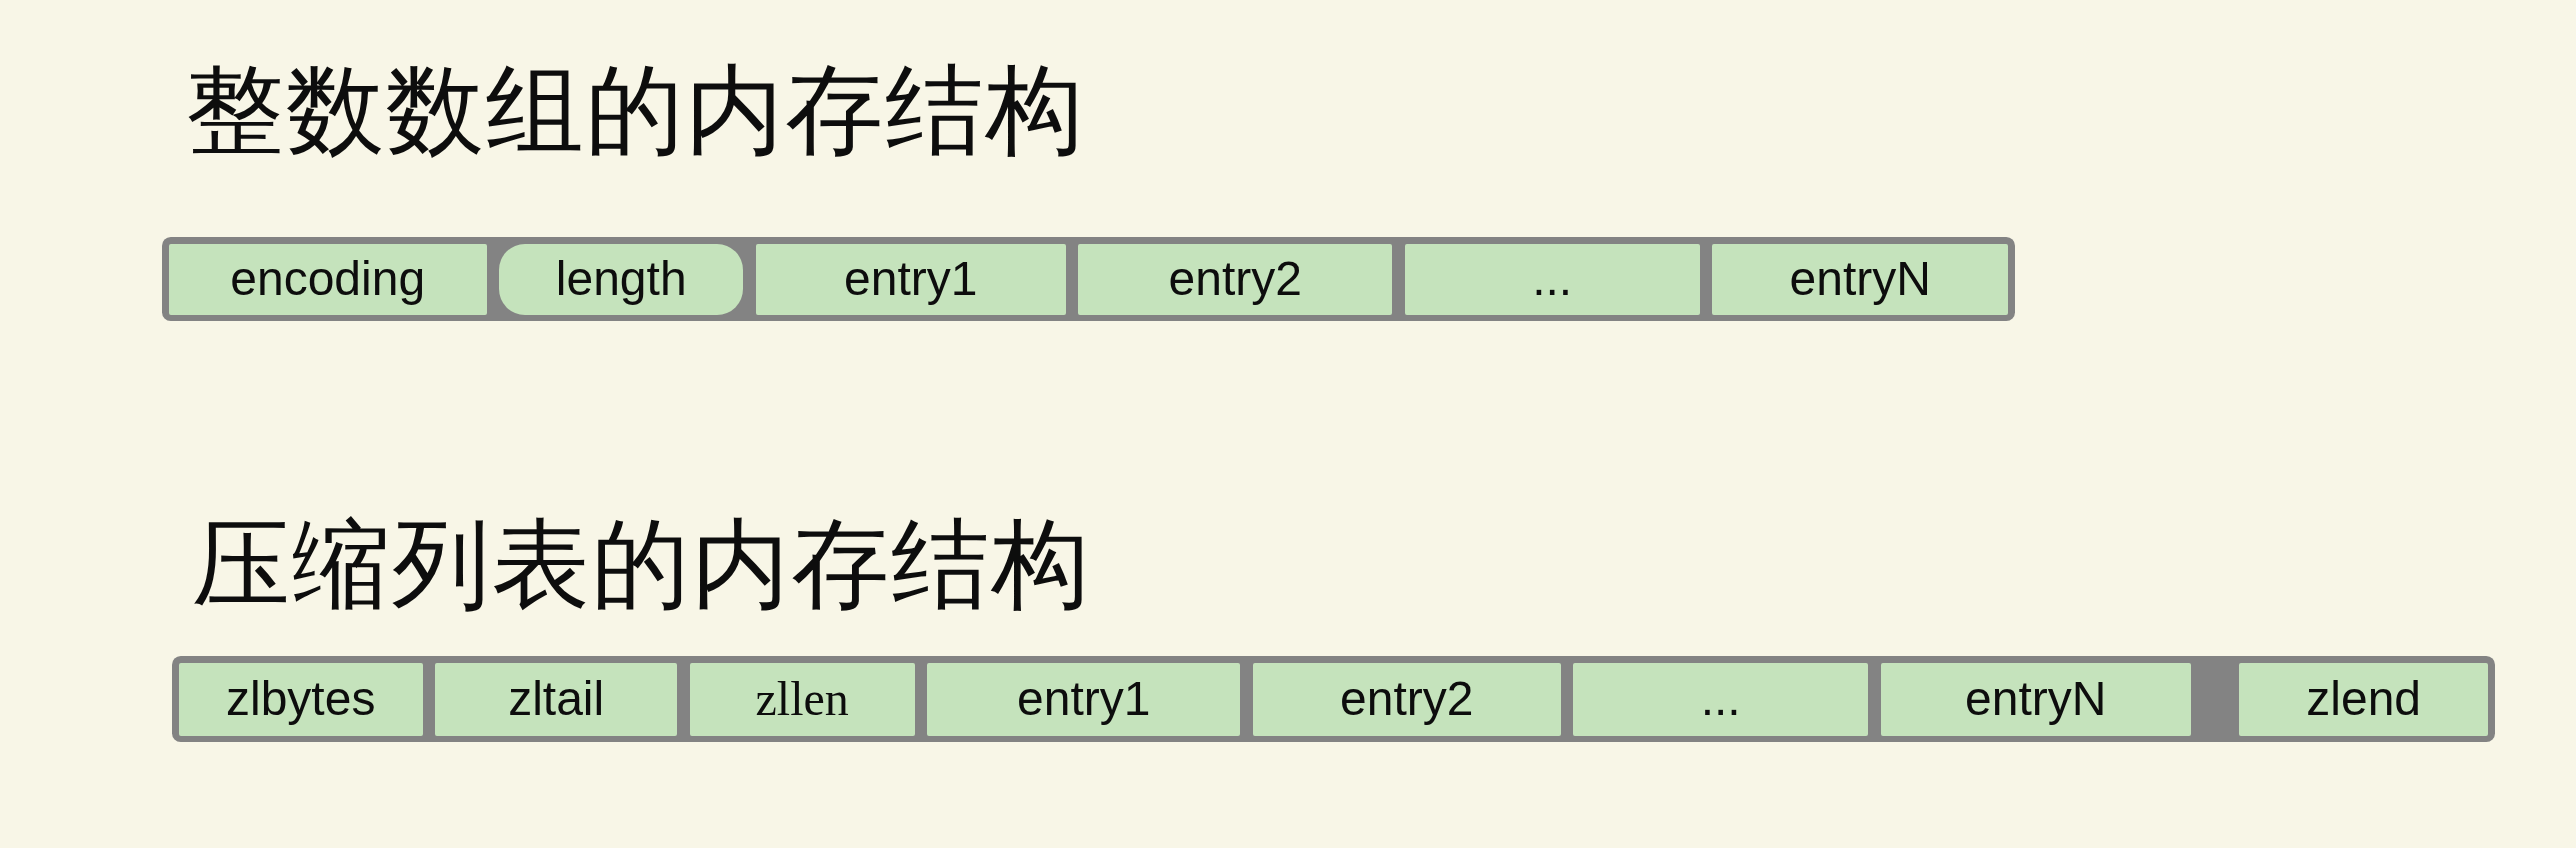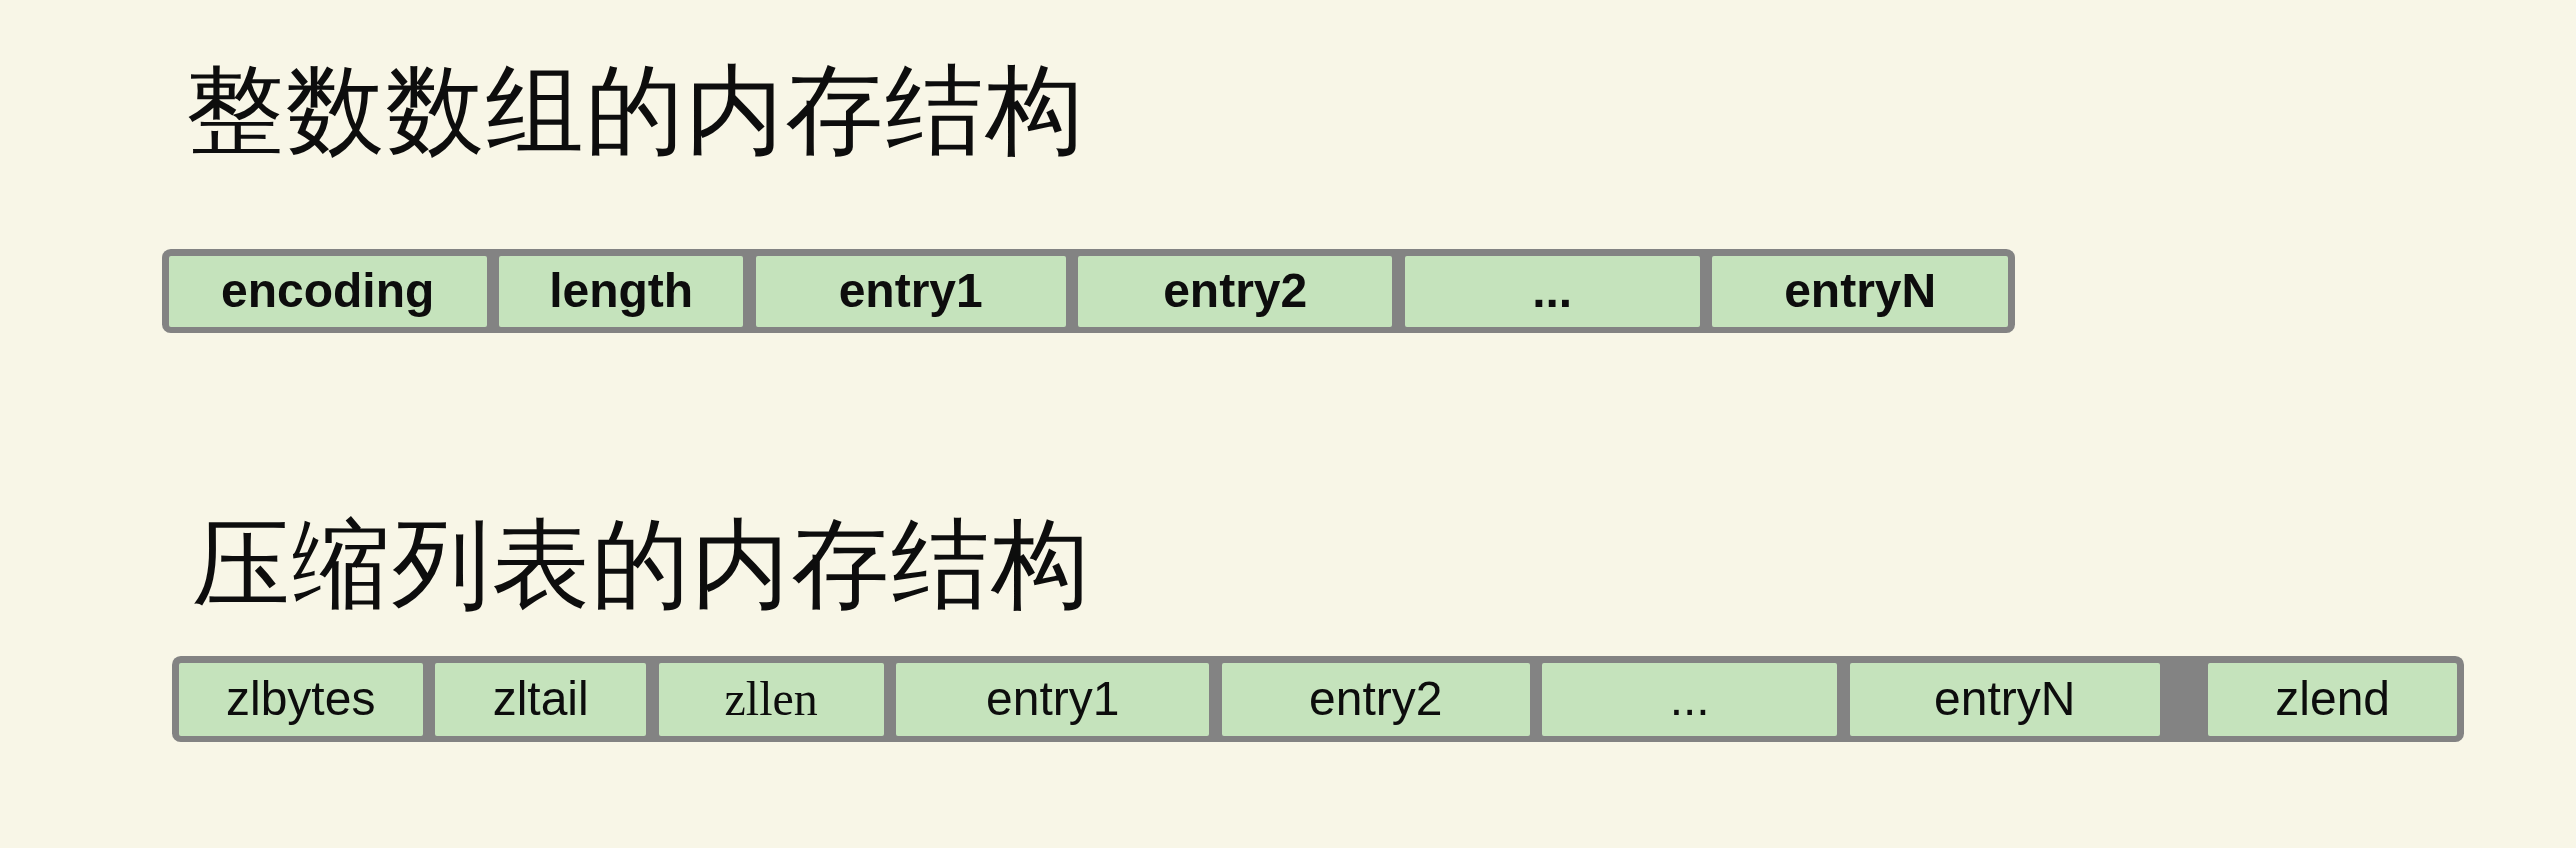--- a/index.html
+++ b/index.html
@@ -37,7 +37,7 @@
     gap:12.5px;
     border-radius:8.7px;
   }
-  .row1{left:162px;top:249px;font-weight:bold;}
+  .row1{left:162px;top:237px;}
   .row2{left:172px;top:656px;}
   .cell{
     background:var(--cell-fill);

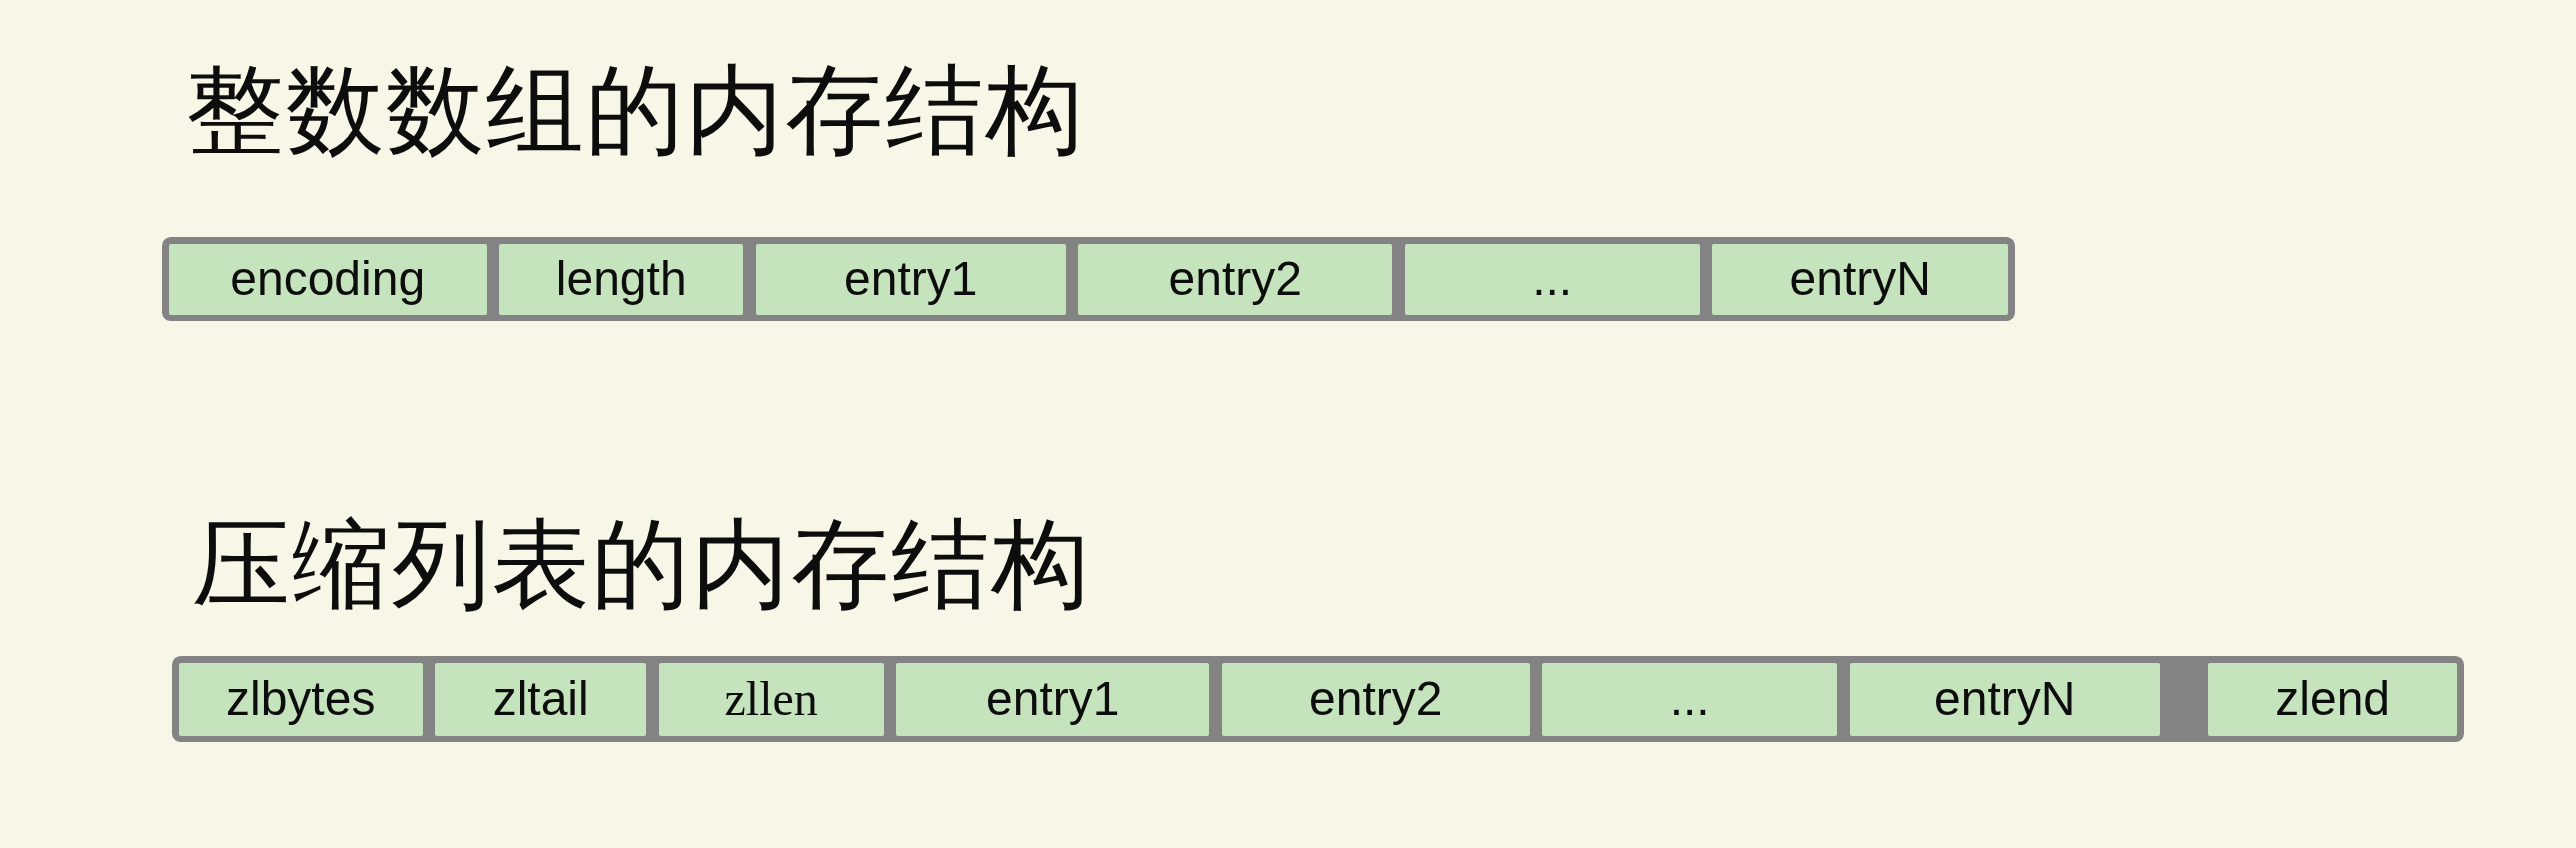--- a/index.html
+++ b/index.html
@@ -53,7 +53,7 @@
   .row1 .cell{height:71px;}
   .row2 .cell{height:73px;}
   .row1 .cell:nth-child(1){width:318px;}
-  .row1 .cell:nth-child(2){width:244px;}
+  .row1 .cell:nth-child(2){width:244px;border-radius:26px;}
   .row1 .cell:nth-child(3){width:310px;}
   .row1 .cell:nth-child(4){width:314px;}
   .row1 .cell:nth-child(5){width:295px;}

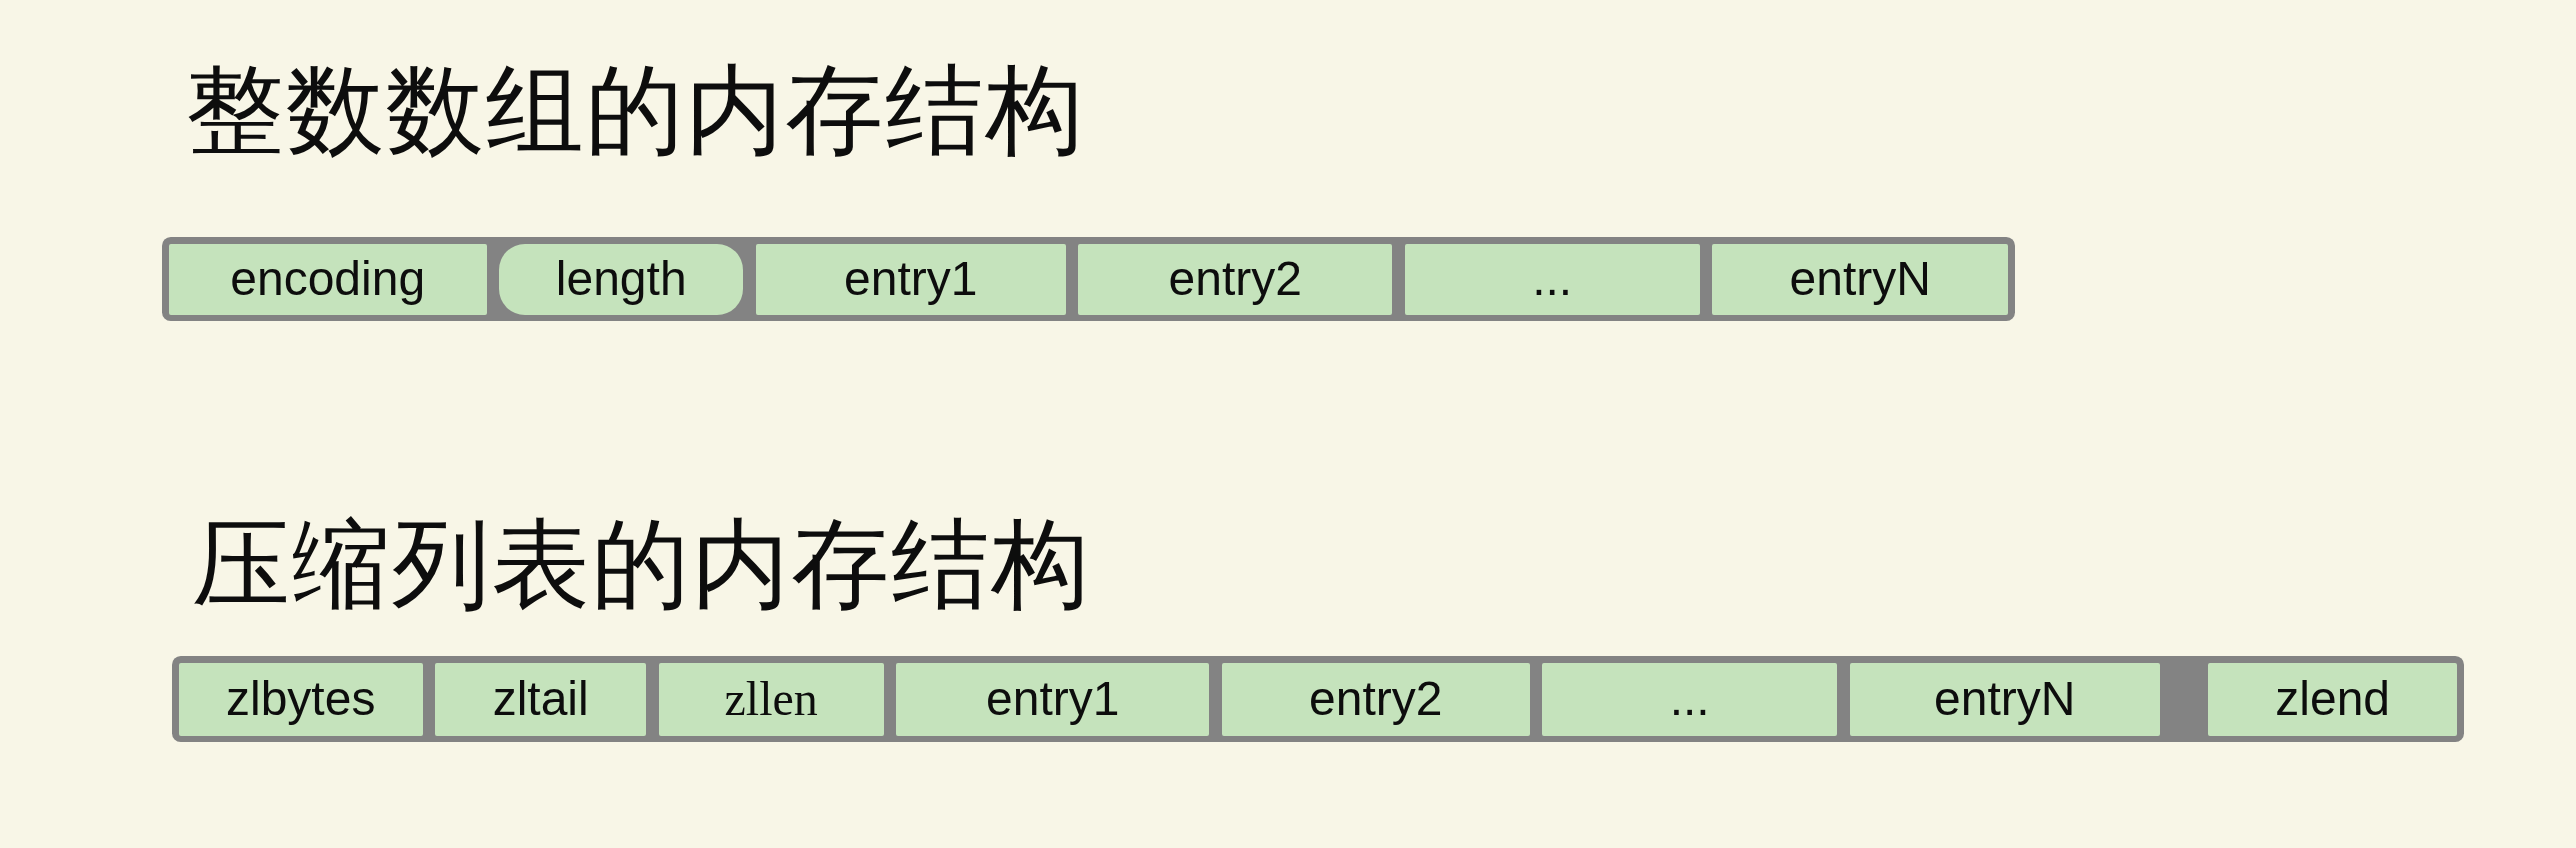--- a/index.html
+++ b/index.html
@@ -59,7 +59,7 @@
   .row1 .cell:nth-child(5){width:295px;}
   .row1 .cell:nth-child(6){width:296px;}
   .row2 .cell:nth-child(1){width:244px;}
-  .row2 .cell:nth-child(2){width:211px;}
+  .row2 .cell:nth-child(2){width:242px;}
   .row2 .cell:nth-child(3){width:225px;font-family:Liberation Serif, serif;}
   .row2 .cell:nth-child(4){width:313px;}
   .row2 .cell:nth-child(5){width:308px;}

